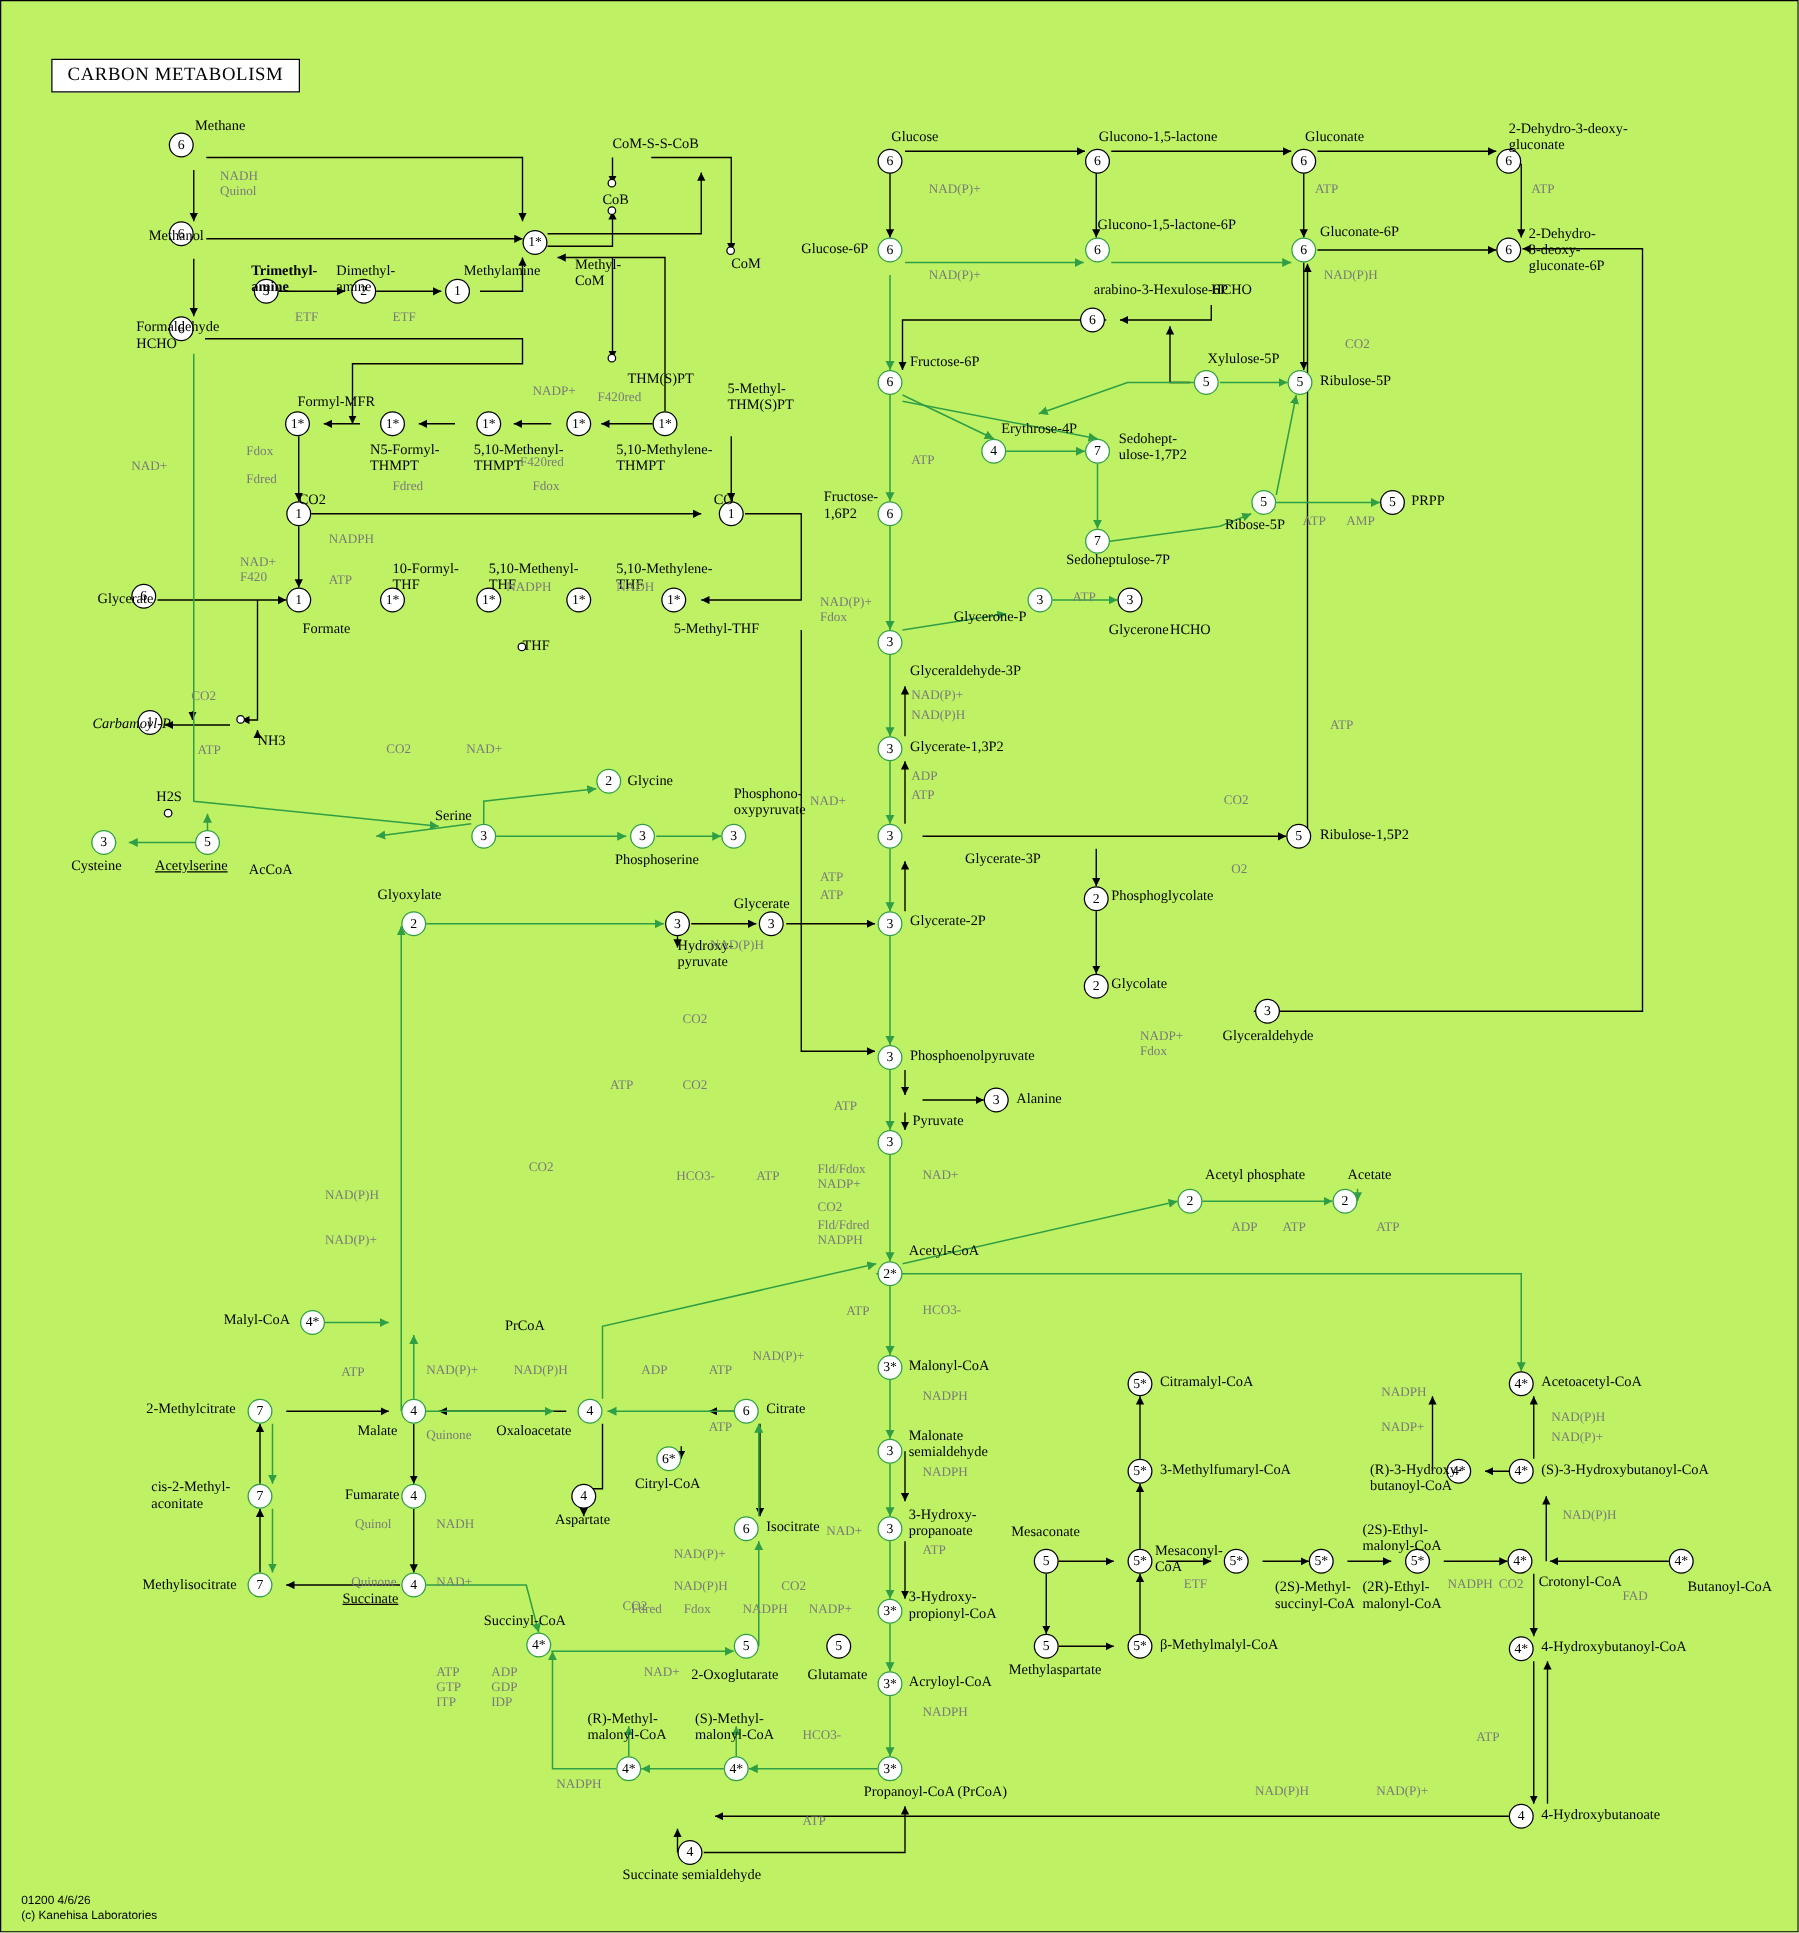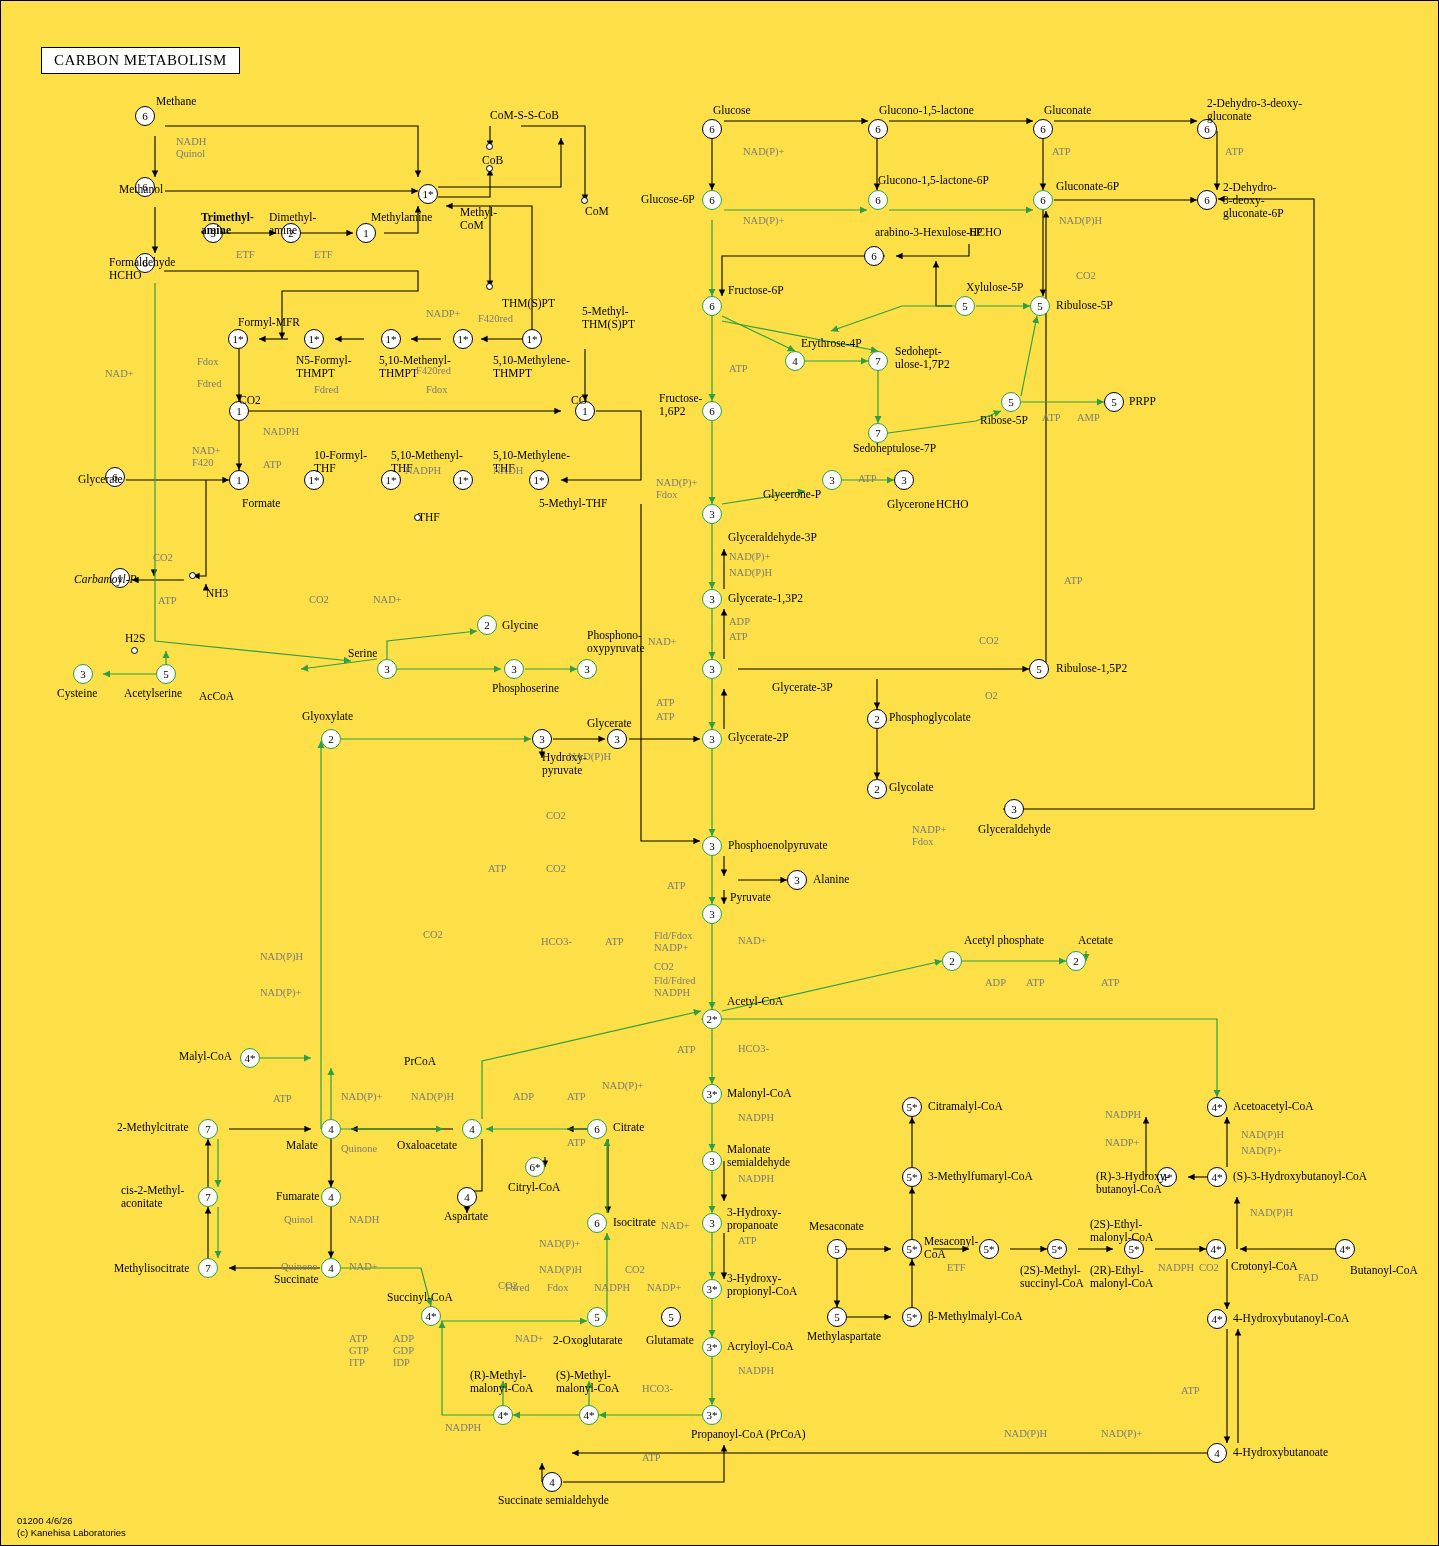--- a/index.html
+++ b/index.html
@@ -4,7 +4,7 @@
 <style>
   html,body{margin:0;padding:0;background:#ffffff;}
   body{font-family:"Liberation Serif",serif;}
-  #page{position:relative;width:1439px;height:1546px;background:#fde047;border:1px solid #000;box-sizing:border-box;overflow:hidden;}
+  #page{position:relative;width:1439px;height:1546px;background:#bef264;border:1px solid #000;box-sizing:border-box;overflow:hidden;}
   .title-box{position:absolute;left:40px;top:46px;border:1px solid #000;padding:4px 12px;font-size:15px;letter-spacing:.5px;background:#fff;}
   .node{position:absolute;width:20px;height:20px;border:1px solid #000;border-radius:50%;background:#fff;font-size:11px;line-height:19px;text-align:center;box-sizing:border-box;}
   .node.g{border-color:#2f9e44;}

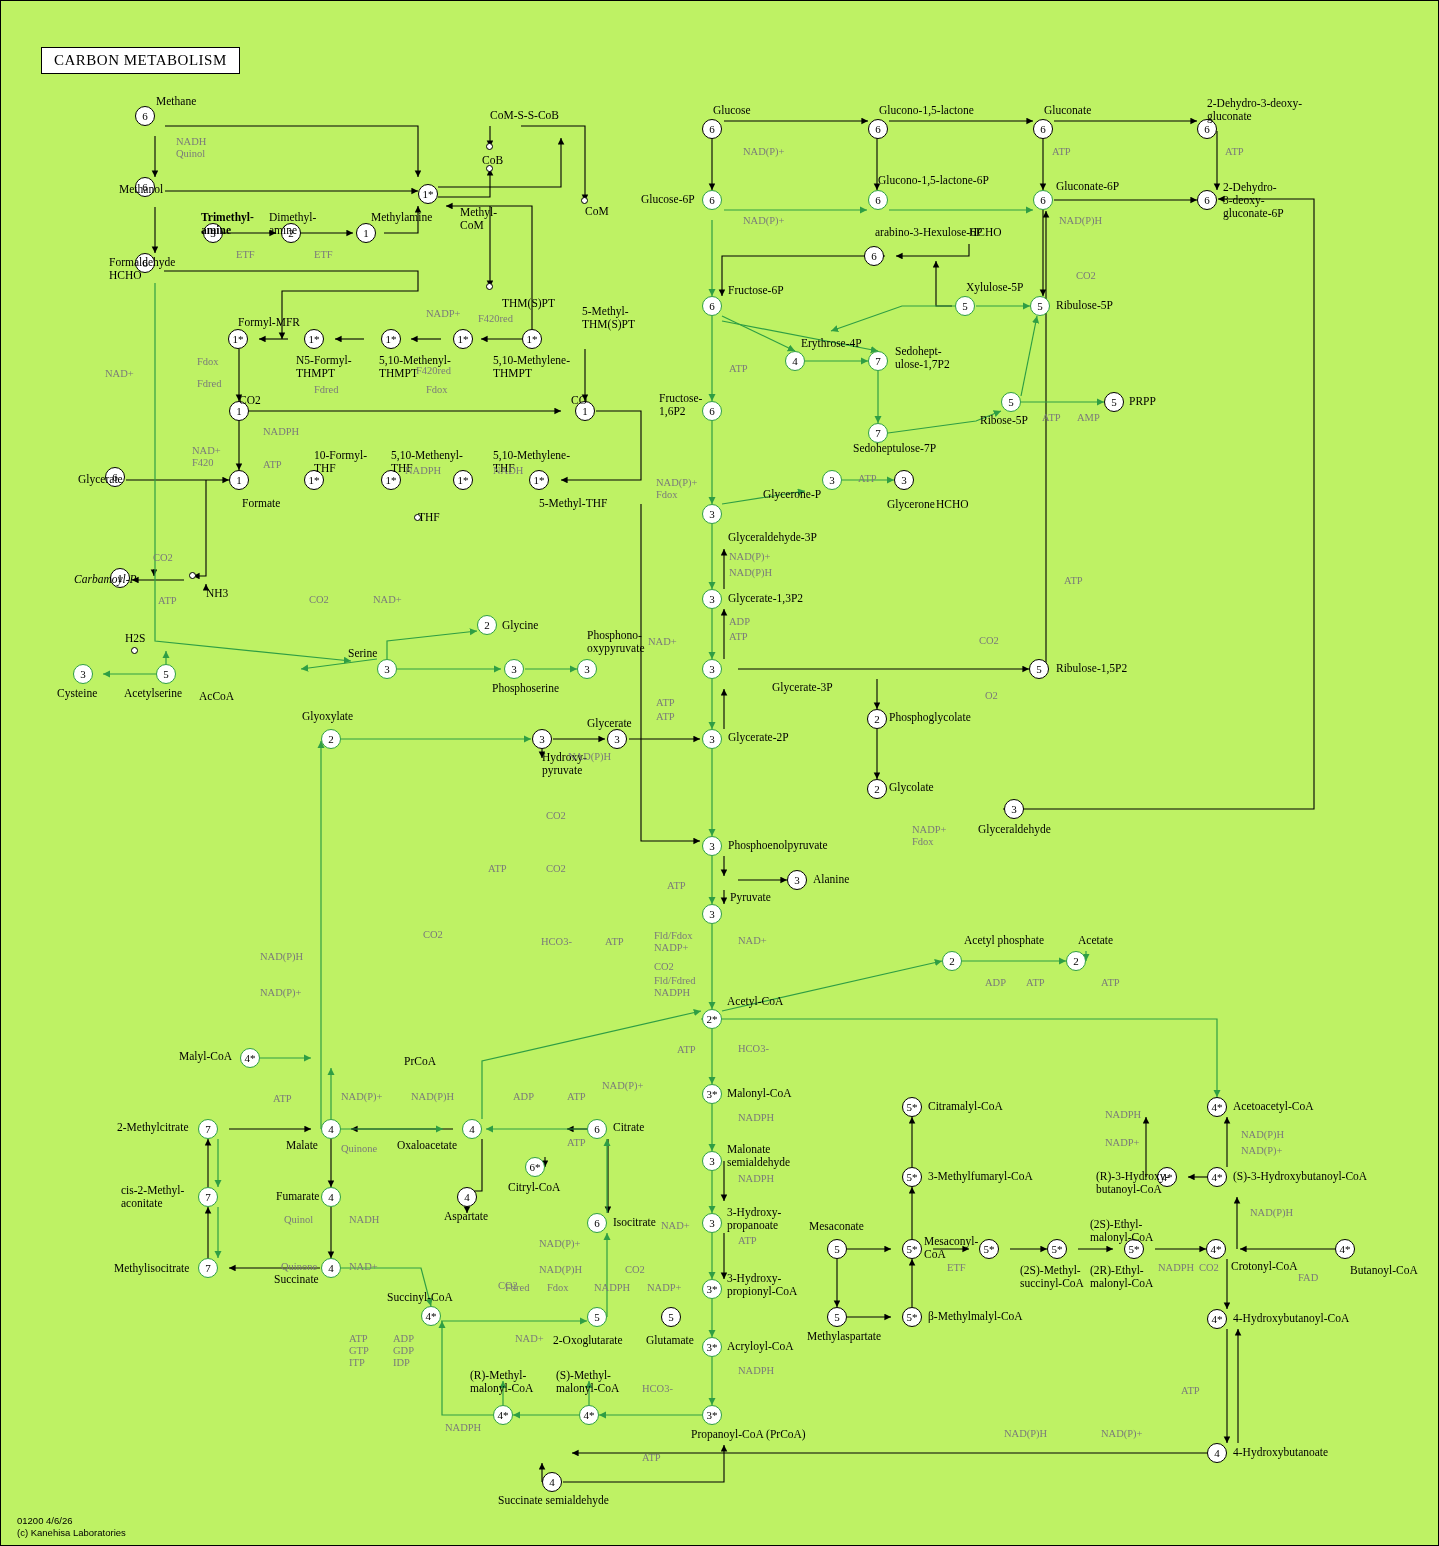--- a/index.html
+++ b/index.html
@@ -245,7 +245,7 @@
       <div class="node g" style="left: 72px; top: 663px;">3</div>
       <div class="lbl" style="left: 56px; top: 686px;">Cysteine</div>
       <div class="node g" style="left: 155px; top: 663px;">5</div>
-      <div class="lbl" style="left: 123px; top: 686px;">Acetylserine</div>
+      <div class="lbl" style="left: 123px; top: 686px; text-decoration: underline;">Acetylserine</div>
       <div class="lbl" style="left: 124px; top: 631px;">H2S</div>
       <div class="lbl" style="left: 198px; top: 689px;">AcCoA</div>
       <div class="node g" style="left: 320px; top: 728px;">2</div>

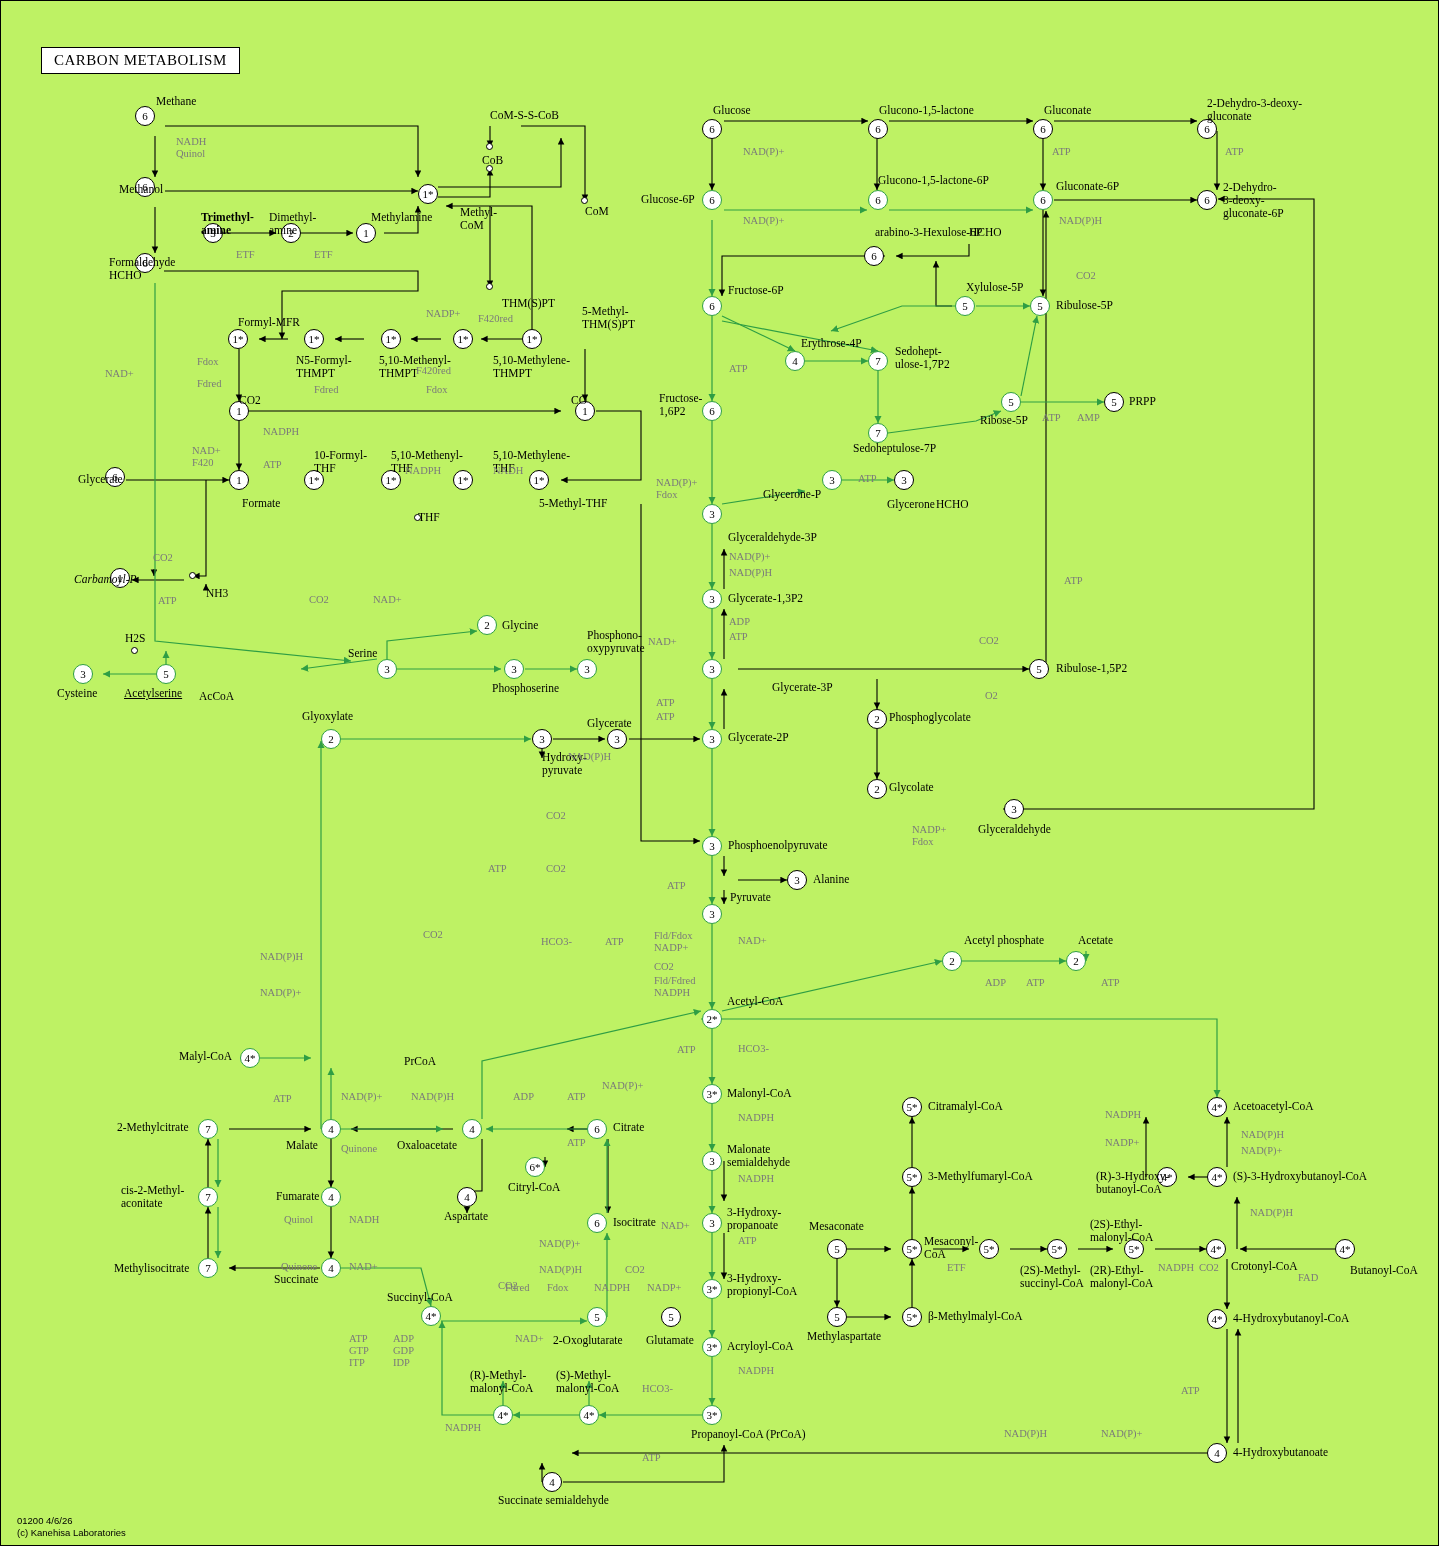--- a/index.html
+++ b/index.html
@@ -349,7 +349,7 @@
       <div class="node g" style="left: 320px; top: 1186px;">4</div>
       <div class="lbl" style="left: 275px; top: 1189px;">Fumarate</div>
       <div class="node g" style="left: 320px; top: 1257px;">4</div>
-      <div class="lbl" style="left: 273px; top: 1272px;">Succinate</div>
+      <div class="lbl" style="left: 273px; top: 1272px; text-decoration: underline;">Succinate</div>
       <div class="node g" style="left: 420px; top: 1305px;">4*</div>
       <div class="lbl" style="left: 386px; top: 1290px;">Succinyl-CoA</div>
       <div class="node g" style="left: 586px; top: 1306px;">5</div>

